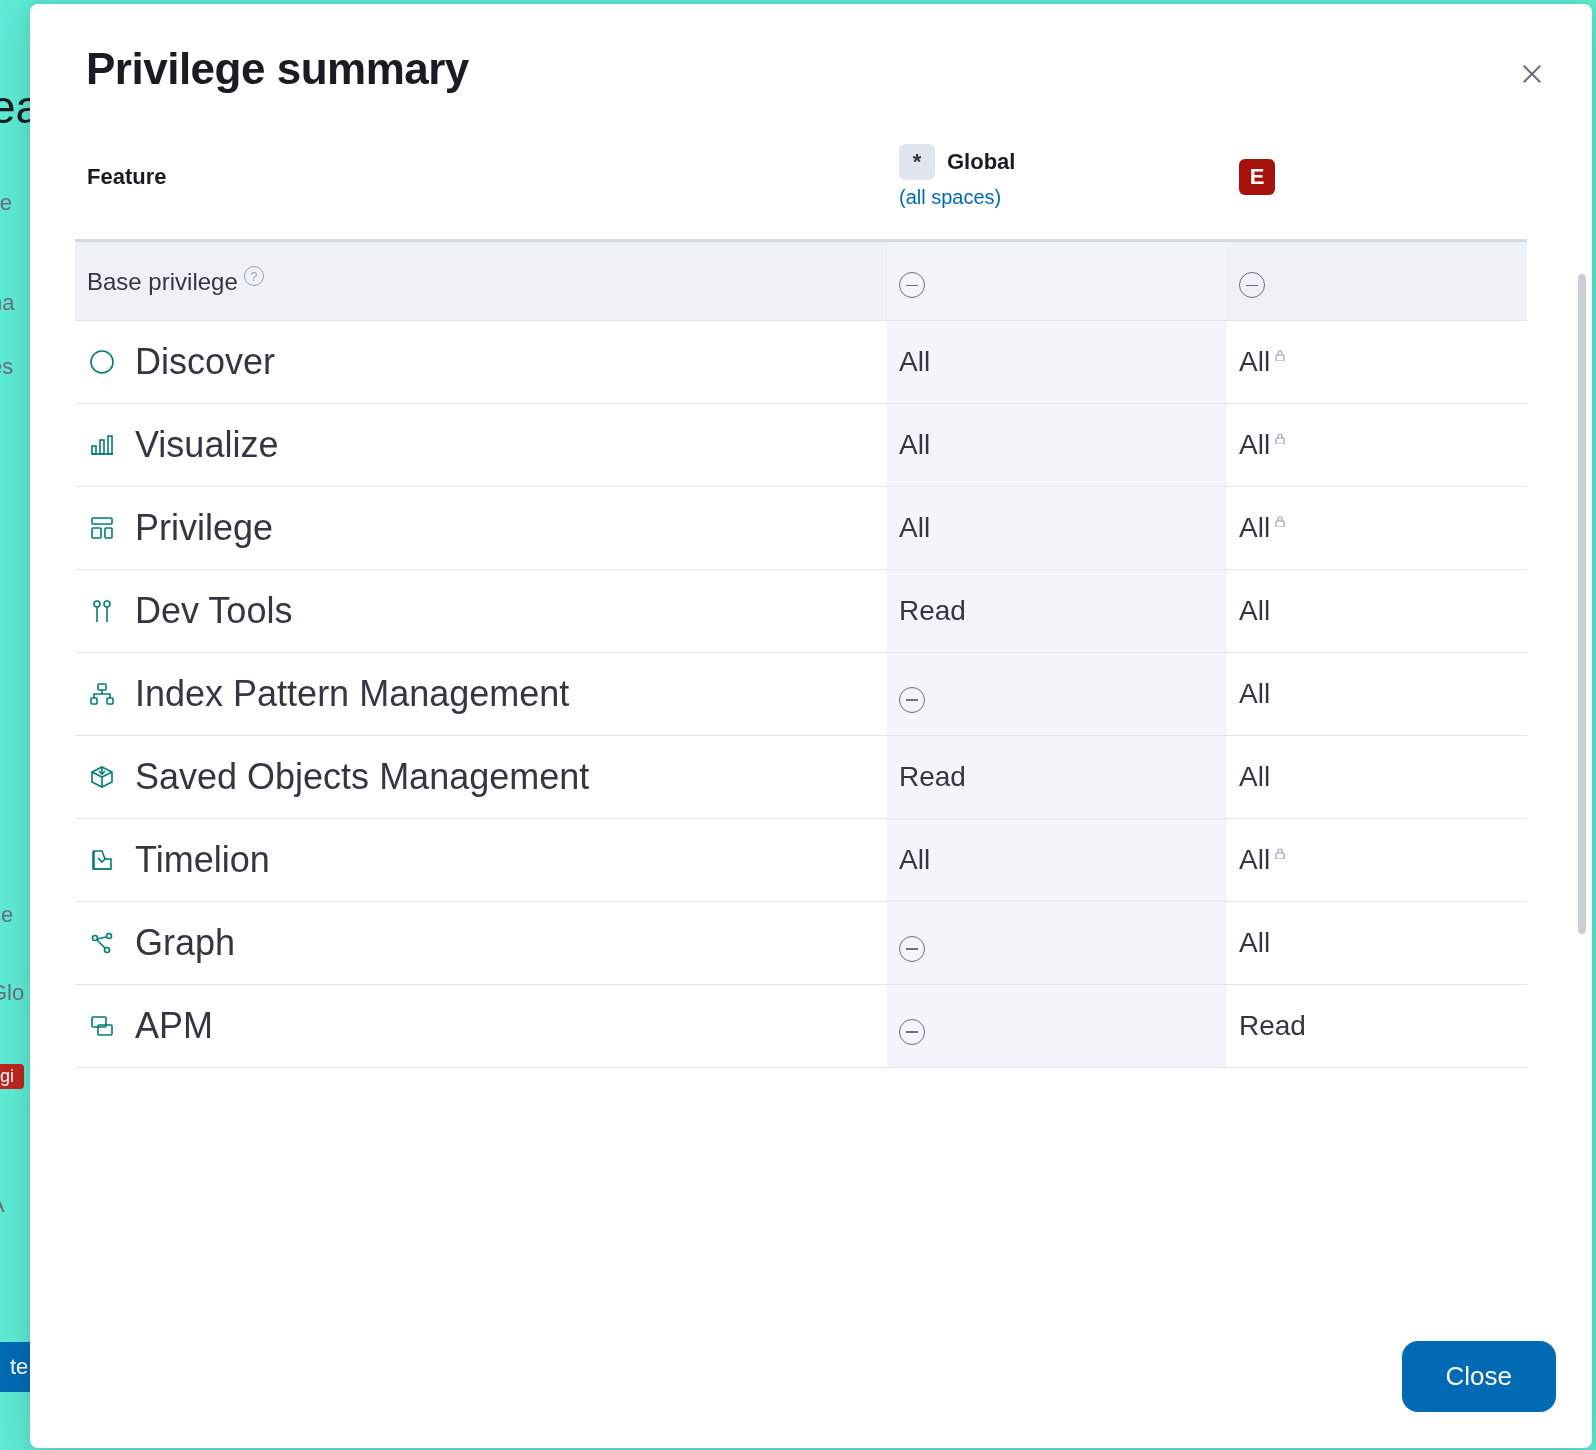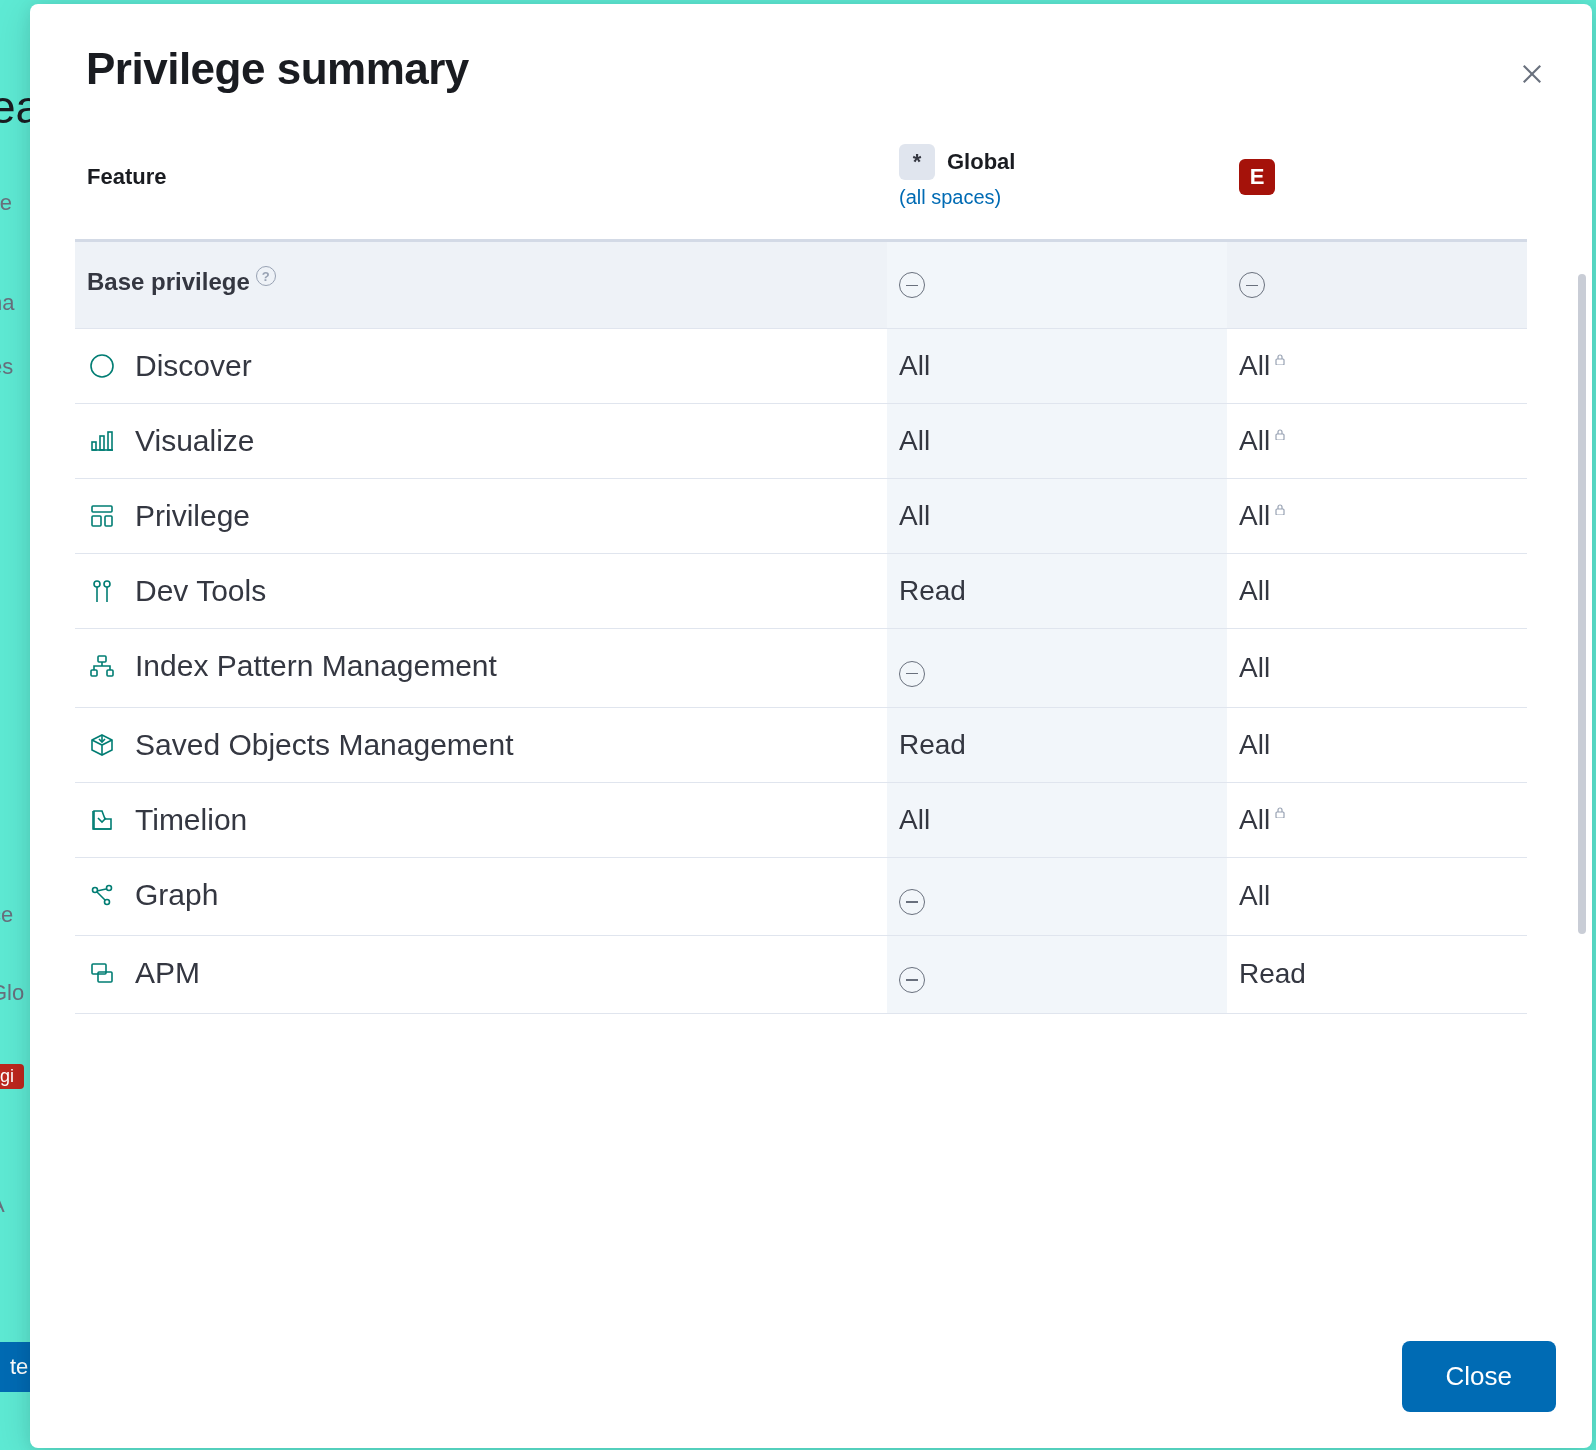--- a/index.html
+++ b/index.html
@@ -160,7 +160,7 @@
   .feature-icon svg { width:26px; height:26px; }
 
   tr.base-row { background:#eef2f7; }
-  tr.base-row td { font-weight:700; font-size:24px; padding-top:22px; padding-bottom:30px; }
+  tr.base-row td { font-weight:400; font-size:24px; padding-top:22px; padding-bottom:22px; }
   .help-icon {
     display:inline-flex;
     width:20px; height:20px;

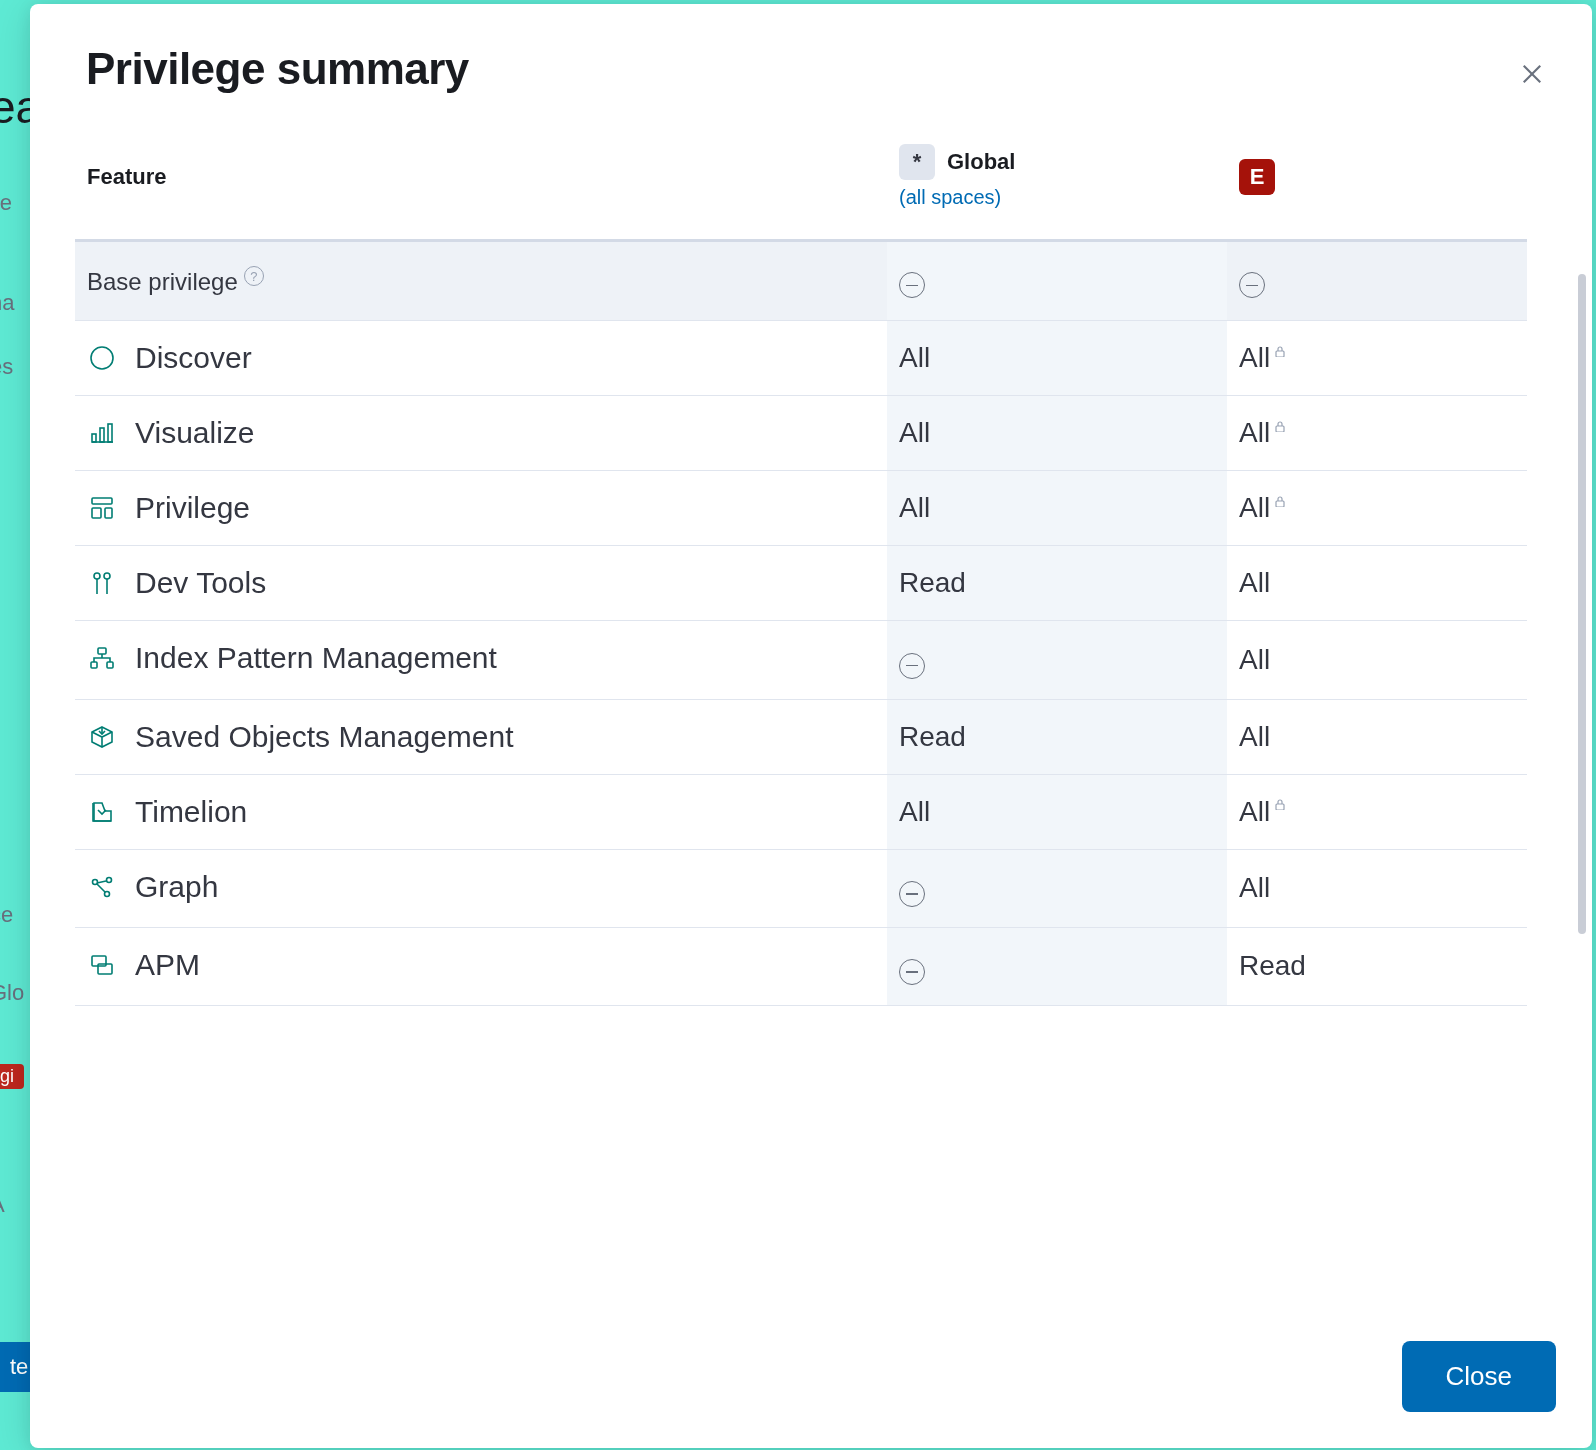--- a/index.html
+++ b/index.html
@@ -145,7 +145,7 @@
     display:flex;
     align-items:center;
     gap:18px;
-    font-size: 30px;
+    font-size: 36px;
     color:#343741;
   }
   .feature-icon {

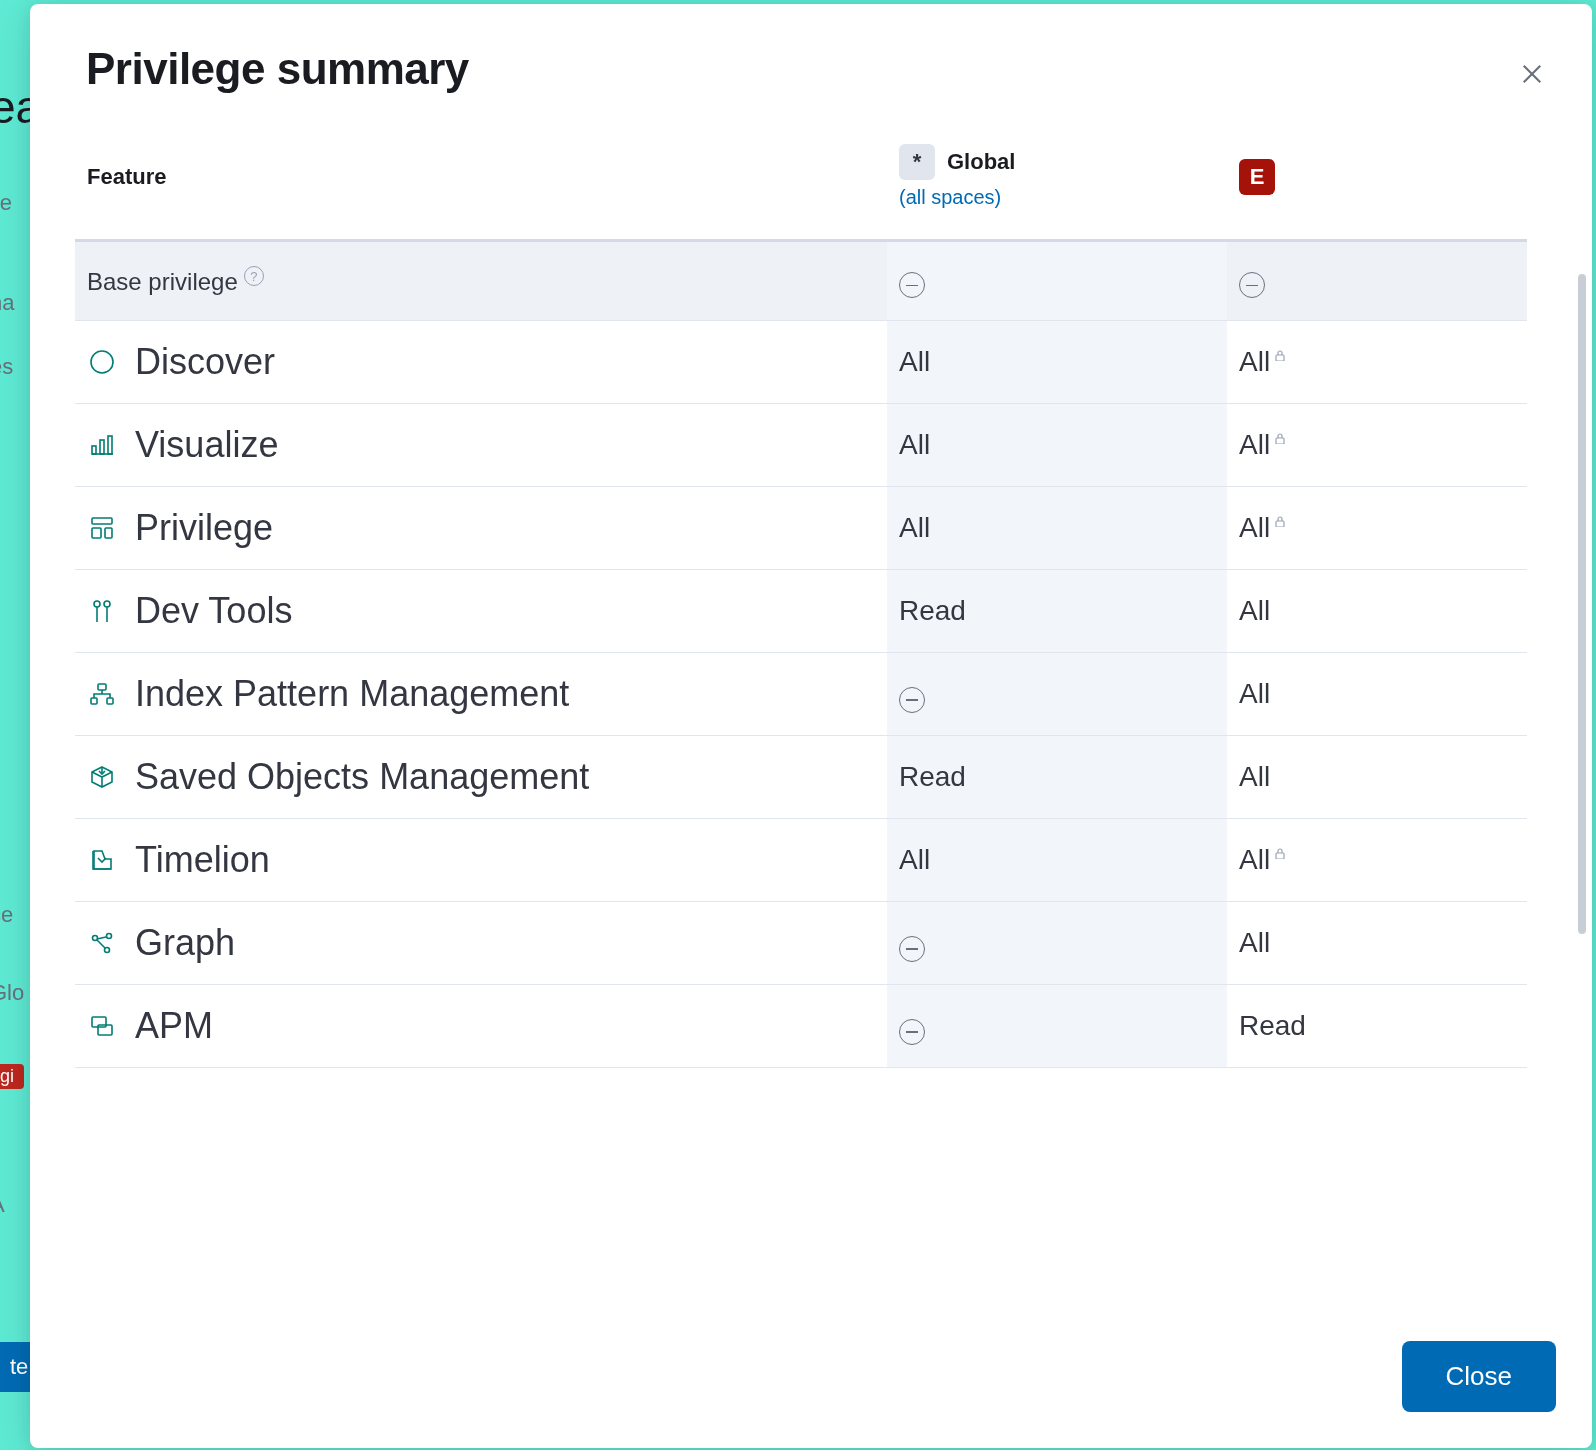--- a/index.html
+++ b/index.html
@@ -210,7 +210,7 @@
     background:#006bb4;
     color:#fff;
     border:none;
-    border-radius:8px;
+    border-radius:16px;
     font-size:26px;
     font-weight:500;
     padding:20px 44px;

